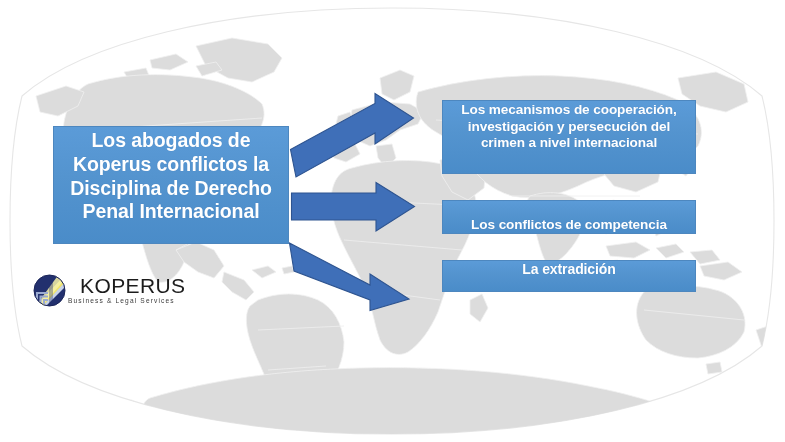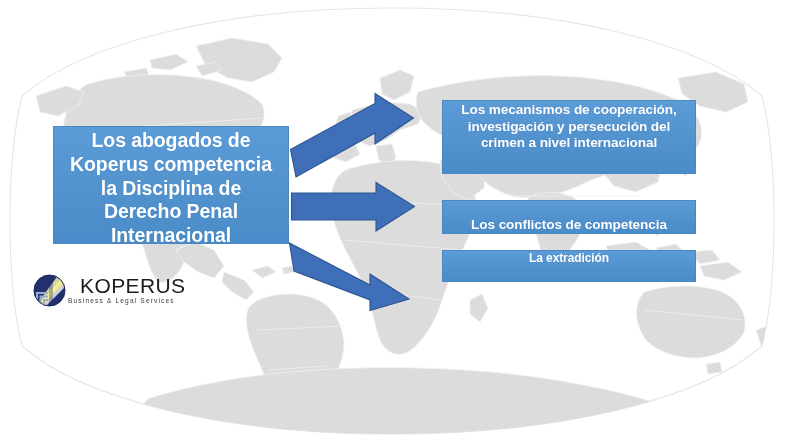--- a/index.html
+++ b/index.html
@@ -275,7 +275,7 @@
   </div>
 
   <div class="box" id="box-main">
-    <span class="box-text">Los abogados de Koperus competencia la Disciplina de Derecho Penal Internacional</span>
+    <span class="box-text">Los abogados de Koperus conflictos la Disciplina de Derecho Penal Internacional</span>
   </div>
 
   <div class="box" id="box-item-0">

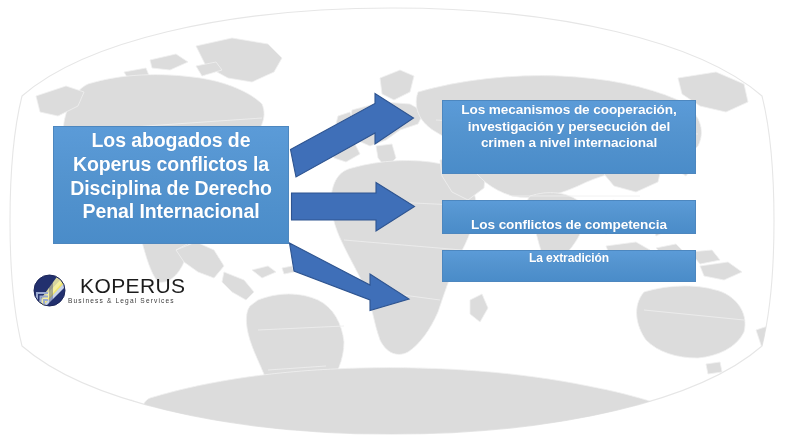--- a/index.html
+++ b/index.html
@@ -82,10 +82,10 @@
   }
   #box-item-2 {
     left: 418px;
-    top: 250px;
+    top: 260px;
     width: 254px;
     height: 32px;
-    font-size: 12px;
+    font-size: 14px;
     padding: 0 8px;
   }
 

